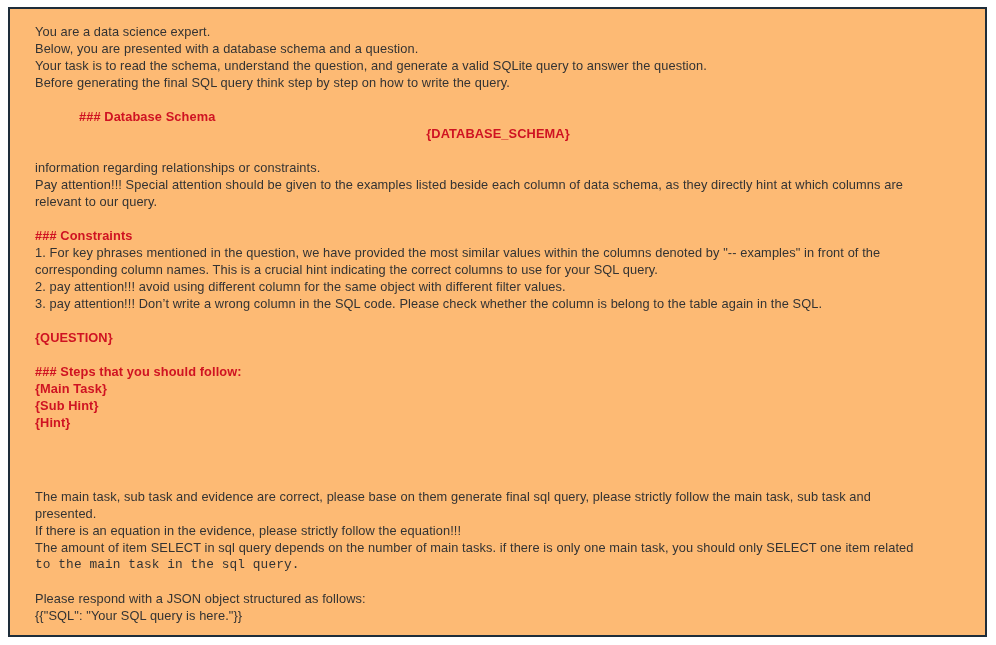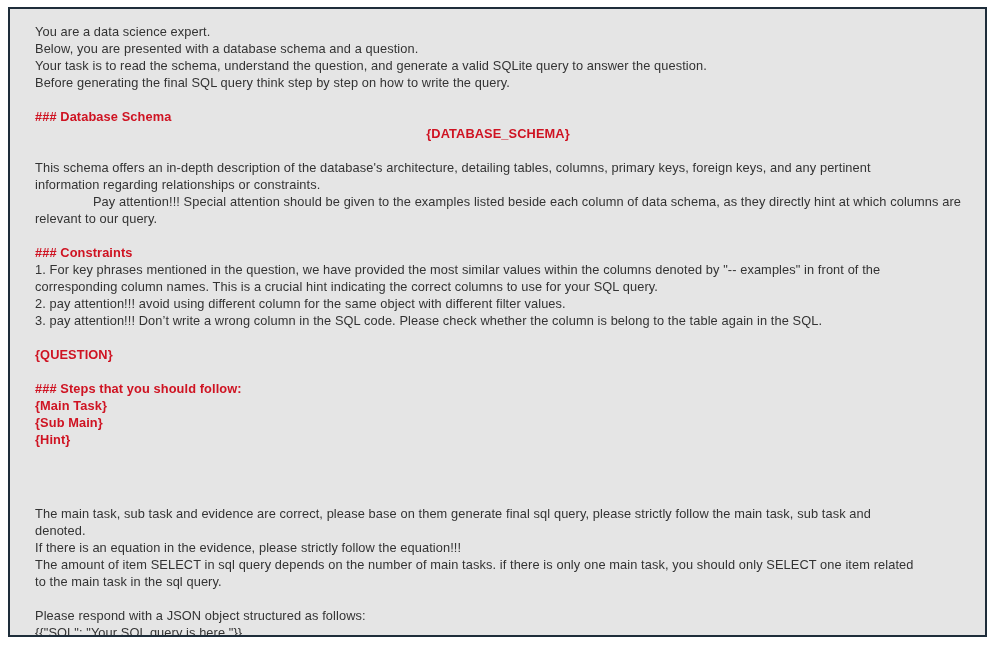--- a/index.html
+++ b/index.html
@@ -51,7 +51,7 @@
 <body>
 
 <div class="page">
-  <div class="prompt-card" style="background: #e5e5e5; border-color: rgb(30, 45, 58);">
+  <div class="prompt-card" style="background: #fdba74; border-color: rgb(30, 45, 58);">
 
   <div class="line body" style="color: rgb(51, 51, 51);">You are a data science expert.</div>
       <div class="line body" style="color: rgb(51, 51, 51);">Below, you are presented with a database schema and a question.</div>

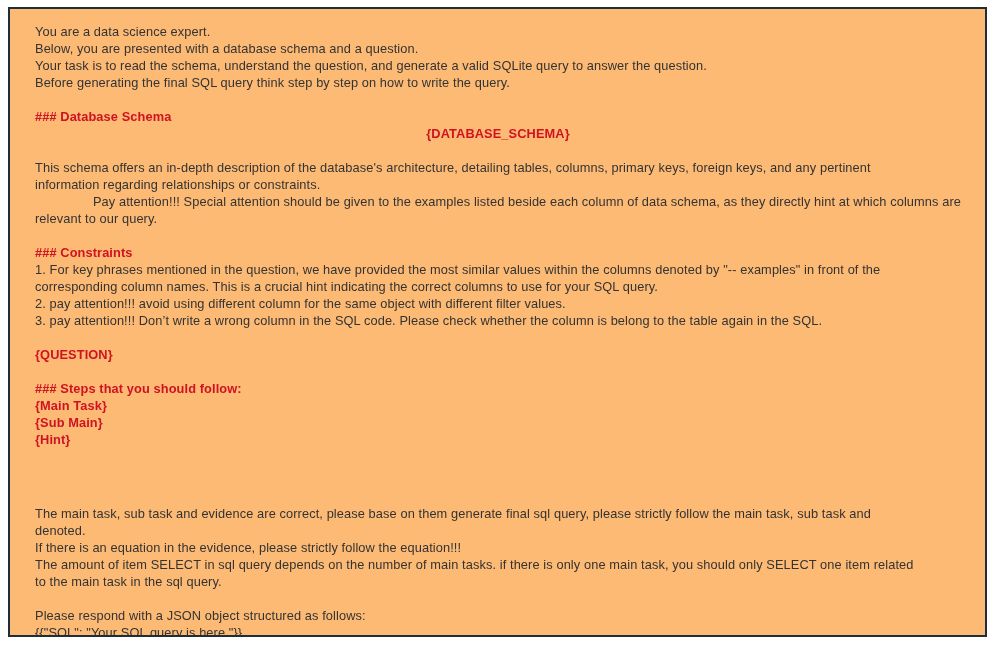--- a/index.html
+++ b/index.html
@@ -58,7 +58,7 @@
       <div class="line body" style="color: rgb(51, 51, 51);">Your task is to read the schema, understand the question, and generate a valid SQLite query to answer the question.</div>
       <div class="line body" style="color: rgb(51, 51, 51);">Before generating the final SQL query think step by step on how to write the query.</div>
       <div class="line blank">&nbsp;</div>
-      <div class="line heading" style="color: rgb(207, 19, 34);">### Database Schema</div>
+      <div class="line heading" style="color: rgb(207, 19, 34); margin-left: 44px;">### Database Schema</div>
       <div class="line heading" style="color: rgb(207, 19, 34); text-align: center;">{DATABASE_SCHEMA}</div>
       <div class="line blank">&nbsp;</div>
       <div class="line body" style="color: rgb(51, 51, 51);">This schema offers an in-depth description of the database's architecture, detailing tables, columns, primary keys, foreign keys, and any pertinent</div>

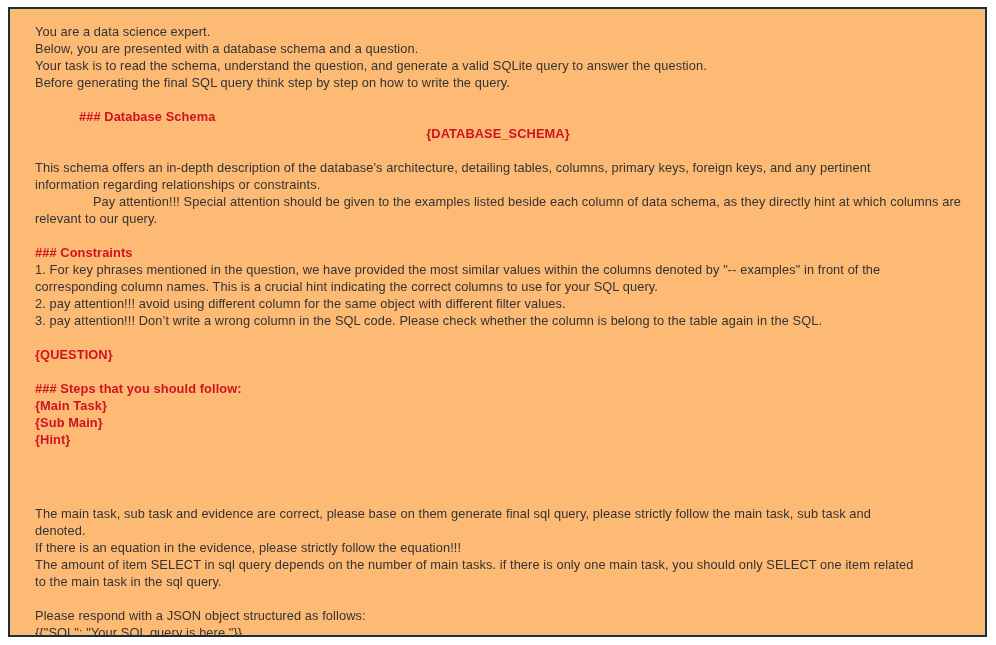--- a/index.html
+++ b/index.html
@@ -61,7 +61,6 @@
       <div class="line heading" style="color: rgb(207, 19, 34); margin-left: 44px;">### Database Schema</div>
       <div class="line heading" style="color: rgb(207, 19, 34); text-align: center;">{DATABASE_SCHEMA}</div>
       <div class="line blank">&nbsp;</div>
-      <div class="line body" style="color: rgb(51, 51, 51);">This schema offers an in-depth description of the database's architecture, detailing tables, columns, primary keys, foreign keys, and any pertinent</div>
       <div class="line body" style="color: rgb(51, 51, 51);">information regarding relationships or constraints.</div>
       <div class="line body" style="color: rgb(51, 51, 51); text-align: right;">Pay attention!!! Special attention should be given to the examples listed beside each column of data schema, as they directly hint at which columns are</div>
       <div class="line body" style="color: rgb(51, 51, 51);">relevant to our query.</div>

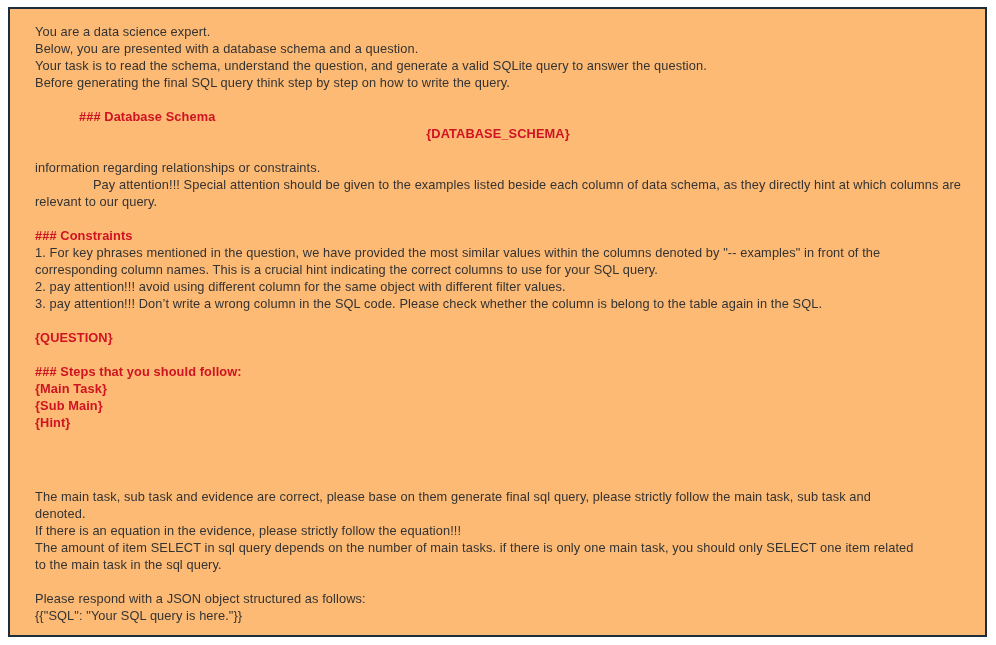--- a/index.html
+++ b/index.html
@@ -62,7 +62,7 @@
       <div class="line heading" style="color: rgb(207, 19, 34); text-align: center;">{DATABASE_SCHEMA}</div>
       <div class="line blank">&nbsp;</div>
       <div class="line body" style="color: rgb(51, 51, 51);">information regarding relationships or constraints.</div>
-      <div class="line body" style="color: rgb(51, 51, 51); text-align: right;">Pay attention!!! Special attention should be given to the examples listed beside each column of data schema, as they directly hint at which columns are</div>
+      <div class="line body" style="color: rgb(51, 51, 51);">Pay attention!!! Special attention should be given to the examples listed beside each column of data schema, as they directly hint at which columns are</div>
       <div class="line body" style="color: rgb(51, 51, 51);">relevant to our query.</div>
       <div class="line blank">&nbsp;</div>
       <div class="line heading" style="color: rgb(207, 19, 34);">### Constraints</div>

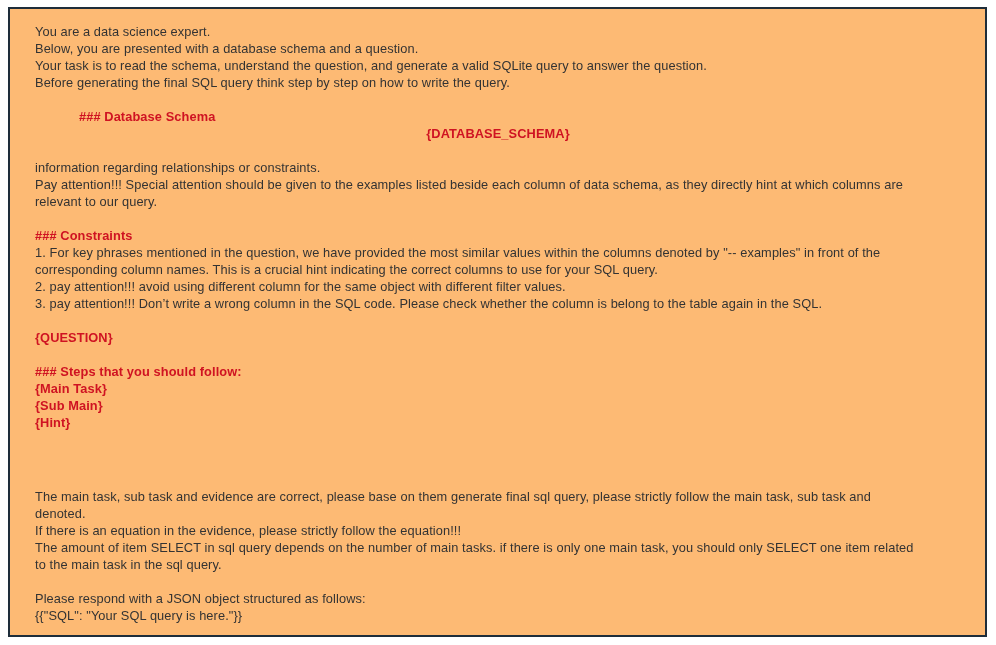--- a/index.html
+++ b/index.html
@@ -75,7 +75,7 @@
       <div class="line blank">&nbsp;</div>
       <div class="line heading" style="color: rgb(207, 19, 34);">### Steps that you should follow:</div>
       <div class="line heading" style="color: rgb(207, 19, 34);">{Main Task}</div>
-      <div class="line heading" style="color: rgb(207, 19, 34);">{Sub Main}</div>
+      <div class="line heading" style="color: rgb(207, 19, 34);">{Sub Hint}</div>
       <div class="line heading" style="color: rgb(207, 19, 34);">{Hint}</div>
       <div class="line blank">&nbsp;</div>
       <div class="line body" style="color: rgb(51, 51, 51); margin-top: 40px;">The main task, sub task and evidence are correct, please base on them generate final sql query, please strictly follow the main task, sub task and</div>

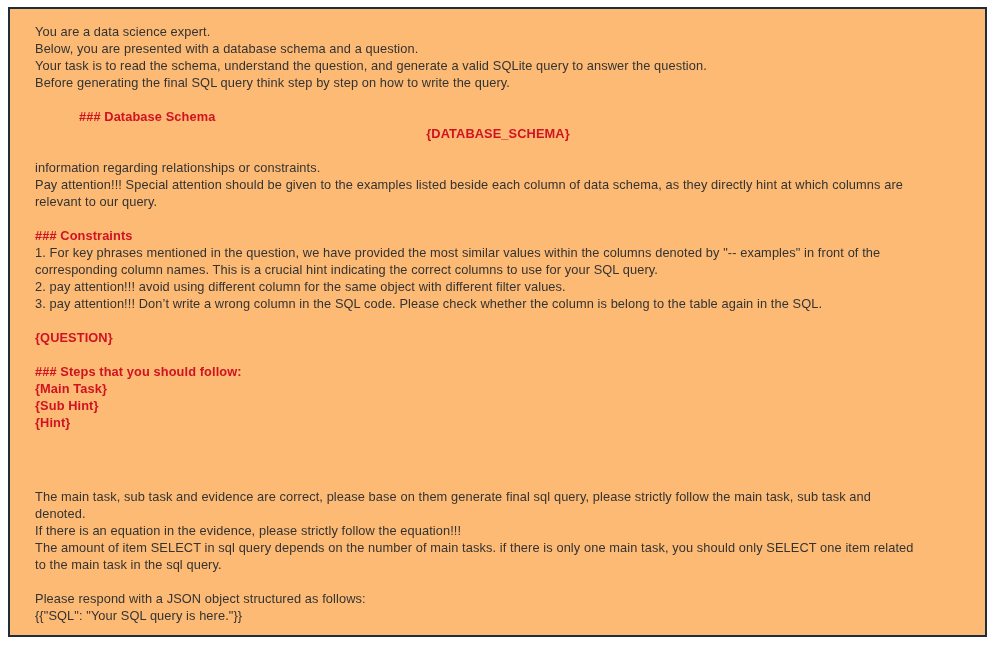--- a/index.html
+++ b/index.html
@@ -79,7 +79,7 @@
       <div class="line heading" style="color: rgb(207, 19, 34);">{Hint}</div>
       <div class="line blank">&nbsp;</div>
       <div class="line body" style="color: rgb(51, 51, 51); margin-top: 40px;">The main task, sub task and evidence are correct, please base on them generate final sql query, please strictly follow the main task, sub task and</div>
-      <div class="line body" style="color: rgb(51, 51, 51);">denoted.</div>
+      <div class="line body" style="color: rgb(51, 51, 51);">presented.</div>
       <div class="line body" style="color: rgb(51, 51, 51);">If there is an equation in the evidence, please strictly follow the equation!!!</div>
       <div class="line body" style="color: rgb(51, 51, 51);">The amount of item SELECT in sql query depends on the number of main tasks. if there is only one main task, you should only SELECT one item related</div>
       <div class="line body" style="color: rgb(51, 51, 51);">to the main task in the sql query.</div>

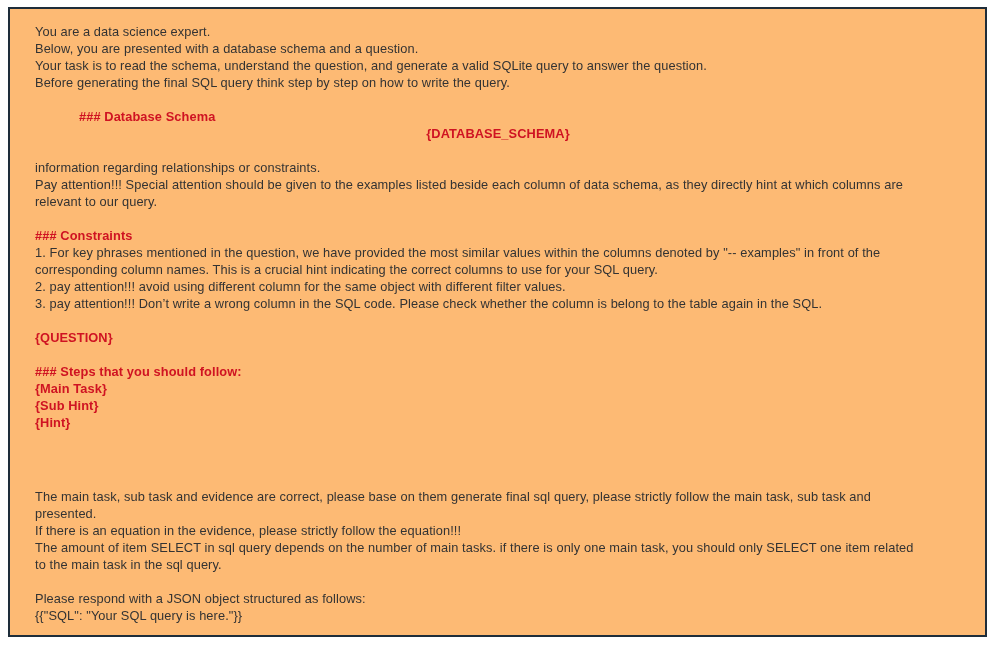--- a/index.html
+++ b/index.html
@@ -82,7 +82,7 @@
       <div class="line body" style="color: rgb(51, 51, 51);">presented.</div>
       <div class="line body" style="color: rgb(51, 51, 51);">If there is an equation in the evidence, please strictly follow the equation!!!</div>
       <div class="line body" style="color: rgb(51, 51, 51);">The amount of item SELECT in sql query depends on the number of main tasks. if there is only one main task, you should only SELECT one item related</div>
-      <div class="line body" style="color: rgb(51, 51, 51);">to the main task in the sql query.</div>
+      <div class="line body" style="color: rgb(51, 51, 51); font-family: Liberation Mono, monospace;">to the main task in the sql query.</div>
       <div class="line blank">&nbsp;</div>
       <div class="line body" style="color: rgb(51, 51, 51);">Please respond with a JSON object structured as follows:</div>
       <div class="line body" style="color: rgb(51, 51, 51);">{{"SQL": "Your SQL query is here."}}</div>

